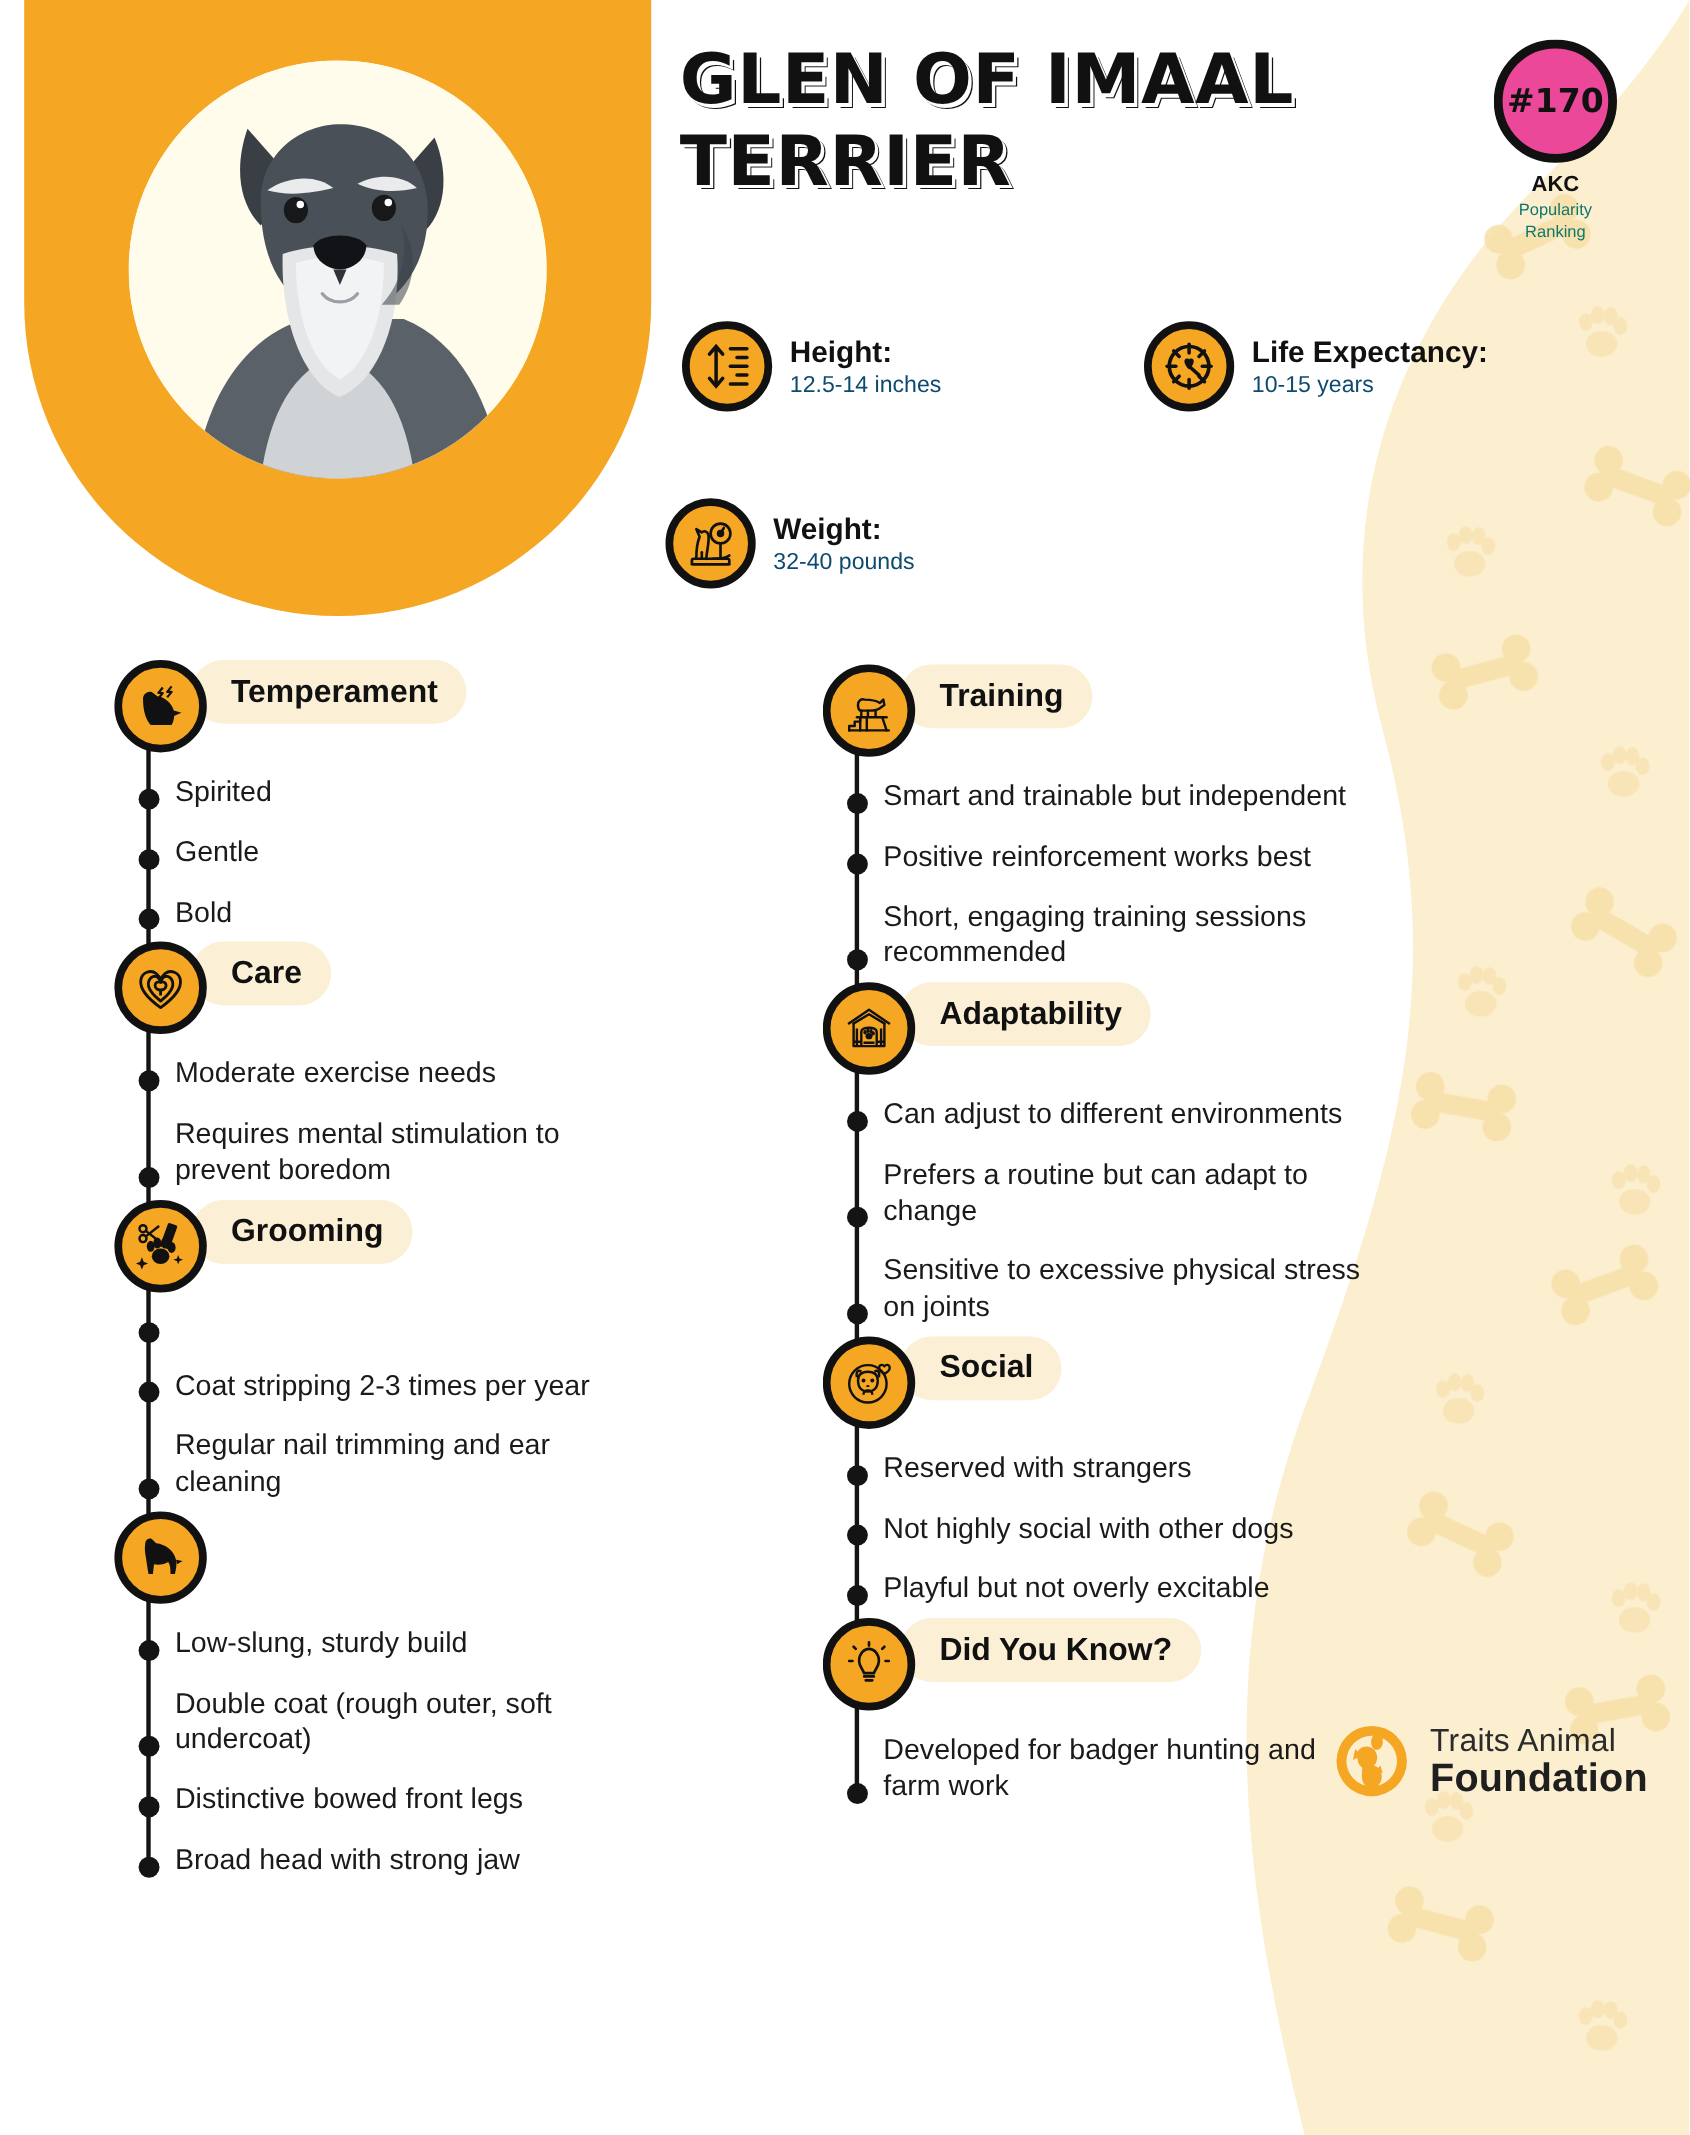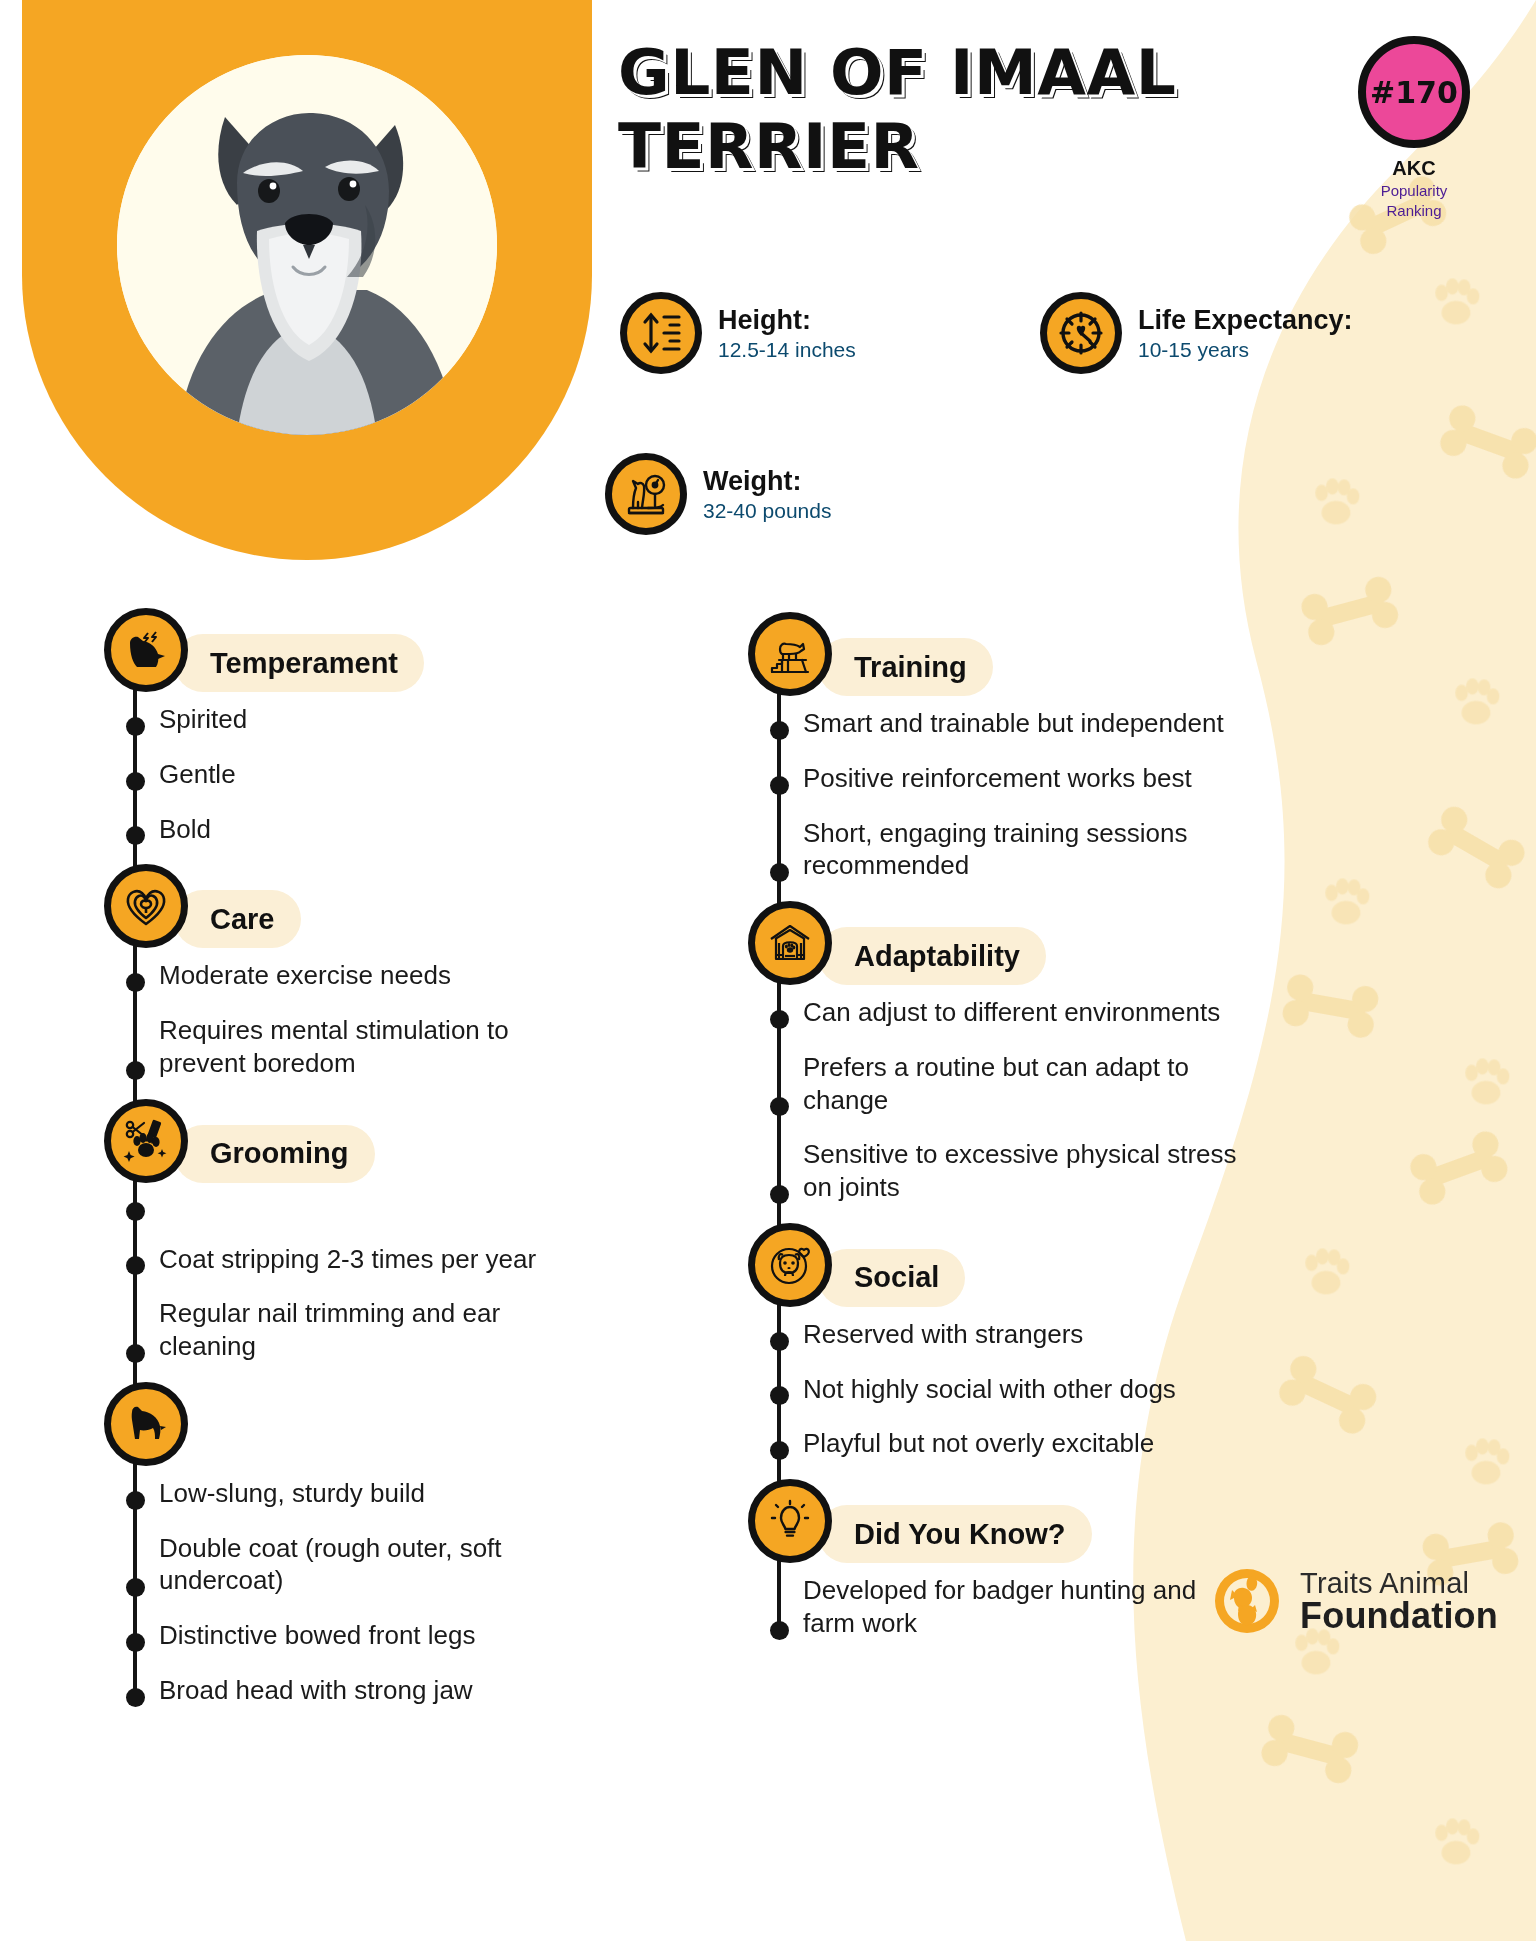--- a/index.html
+++ b/index.html
@@ -53,7 +53,7 @@
     font-family: "DejaVu Sans", sans-serif;
   }
   .akc-label { margin-top: 9px; font-size: 20px; font-weight: 800; color:#111; }
-  .akc-sub { font-size: 15px; line-height:1.18; color:#4c1d95; margin-top:2px; }
+  .akc-sub { font-size: 15px; line-height:1.18; color:#0f766e; margin-top:2px; }
 
   
   .stat {

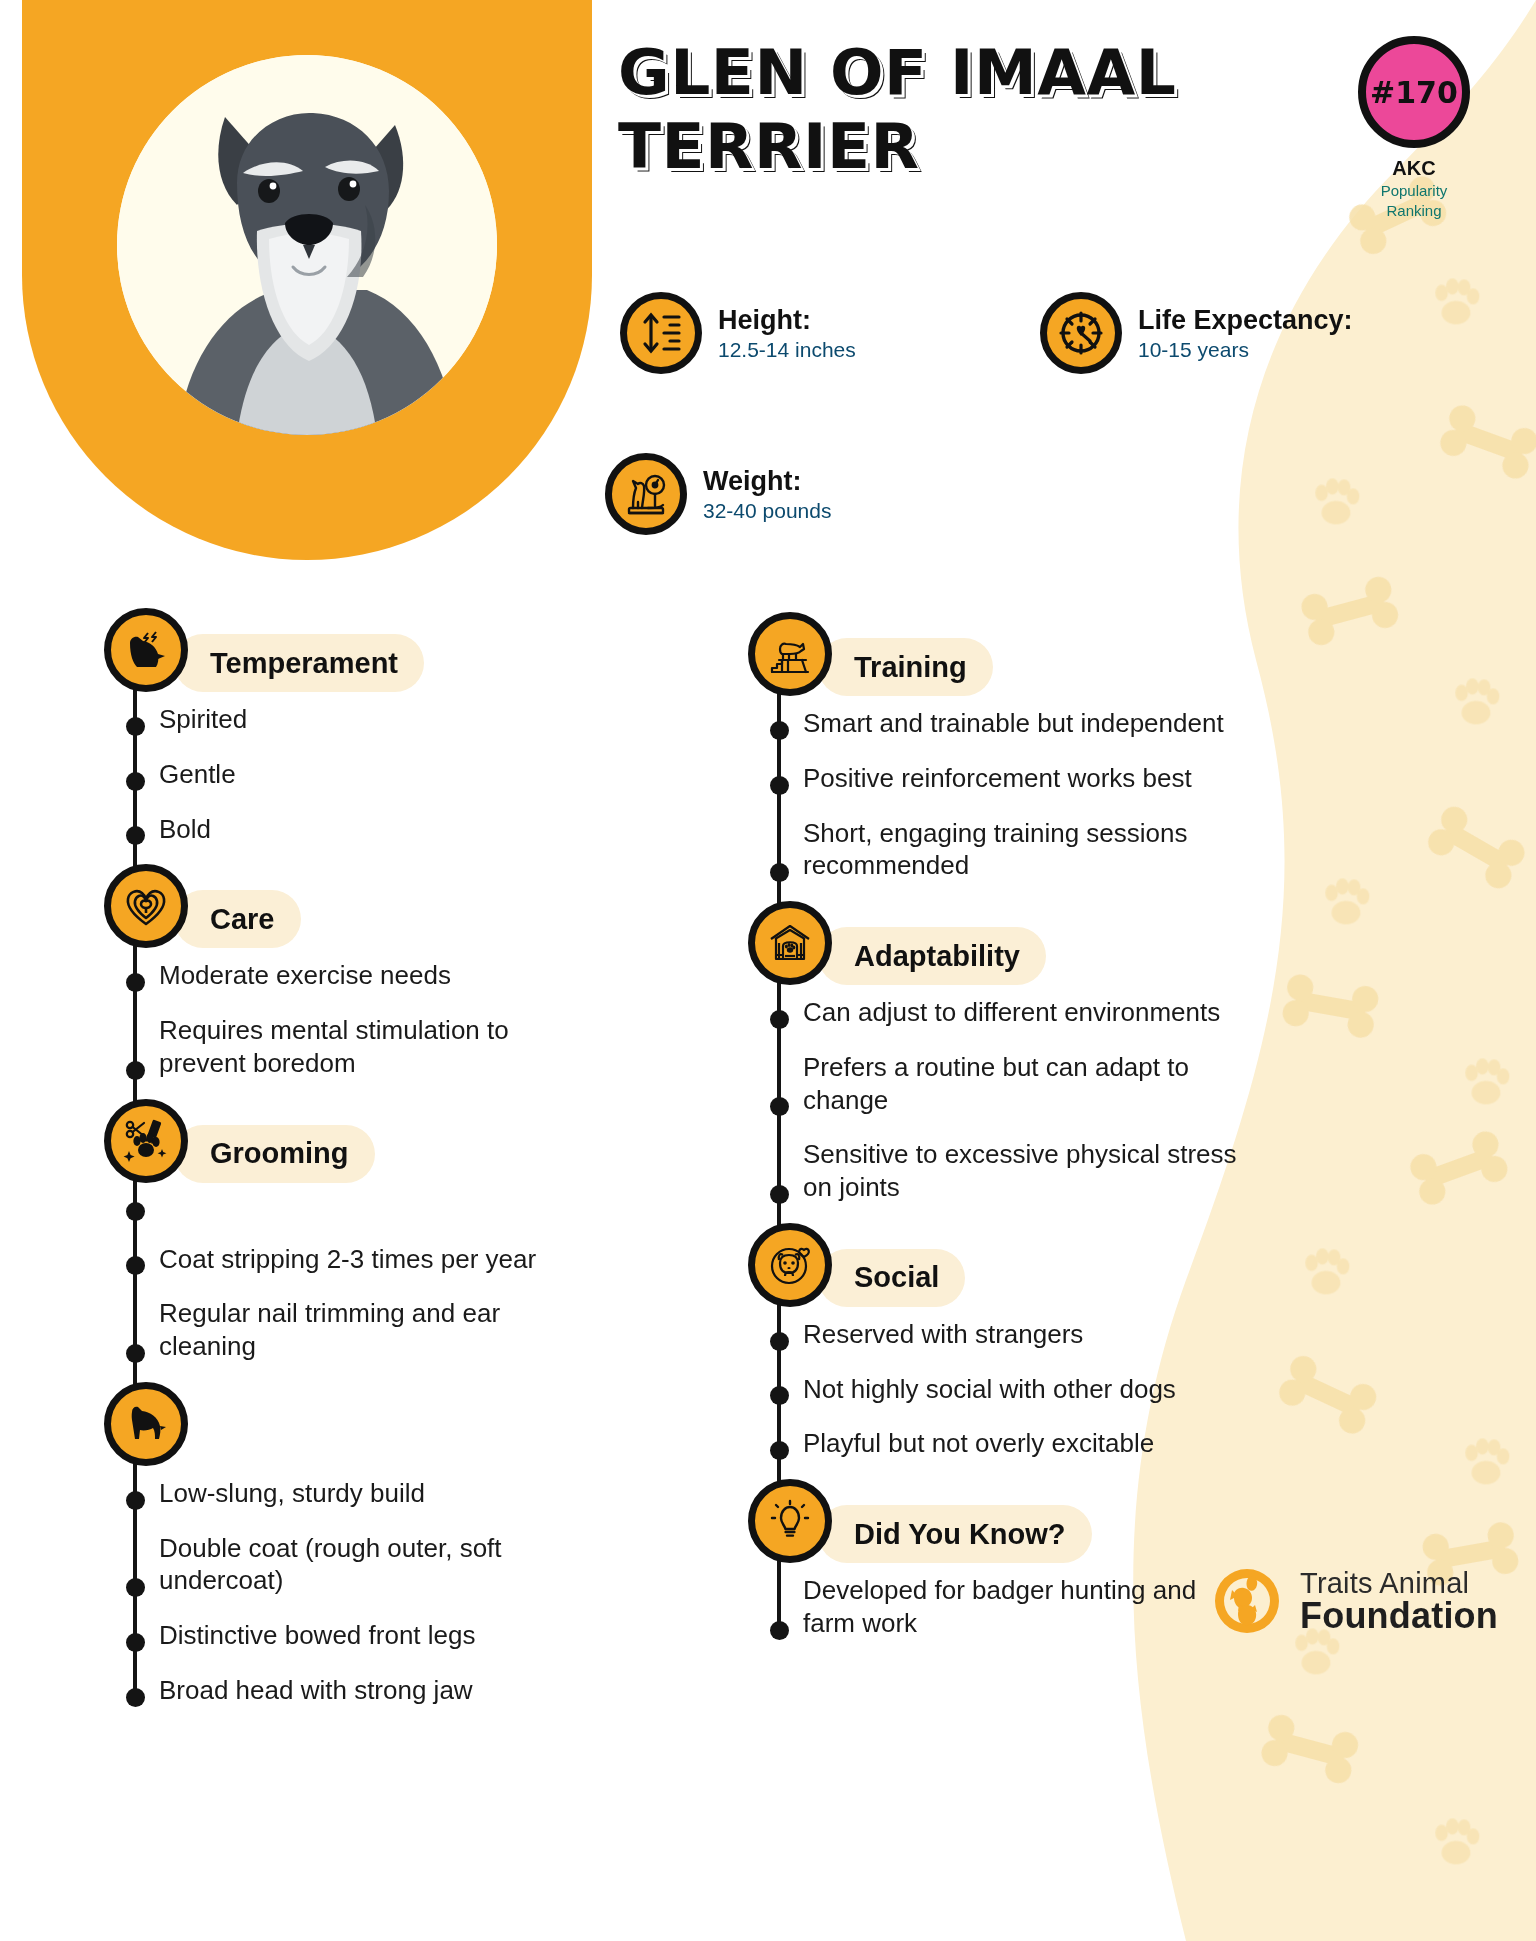--- a/index.html
+++ b/index.html
@@ -83,7 +83,7 @@
     width: 4px; background: #141414;
   }
 
-  .sec-head { position: relative; display:flex; align-items:flex-end; height: 92px; z-index:2; }
+  .sec-head { position: relative; display:flex; align-items:flex-start; height: 92px; z-index:2; }
   .sec-icon {
     width: 84px; height: 84px; border-radius: 50%;
     background: #F5A623; border: 7px solid #111; flex: none;

